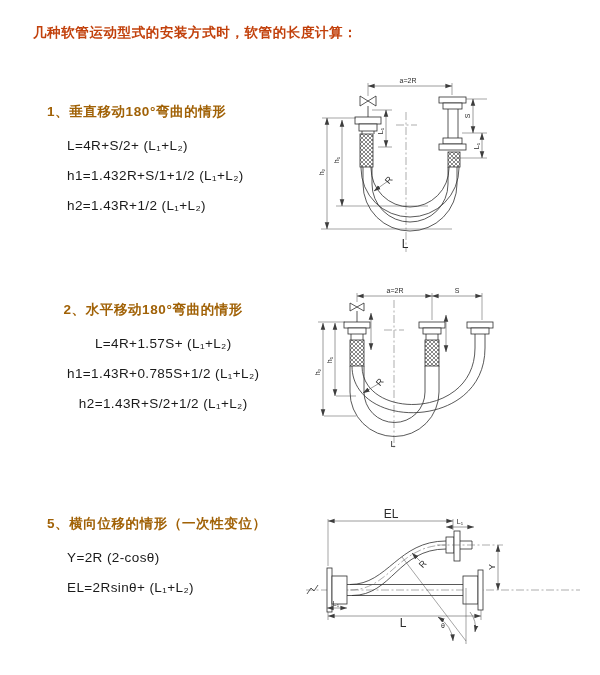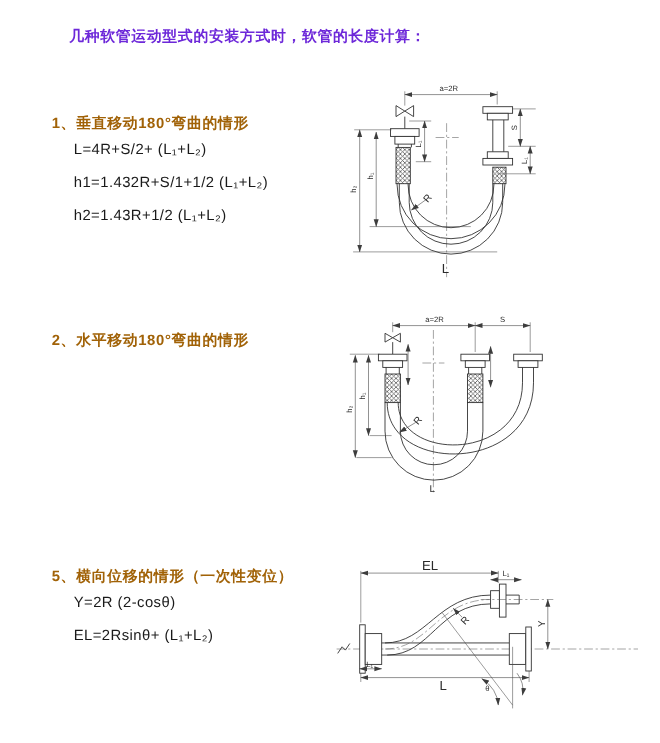--- a/index.html
+++ b/index.html
@@ -9,7 +9,7 @@
   }
   .page-title{
     position:absolute;left:33px;top:24px;font-size:13.5px;font-weight:bold;
-    letter-spacing:0.6px;color:#6d28d9;white-space:nowrap;margin-left:30px;
+    letter-spacing:0.6px;color:#c2410c;white-space:nowrap;
   }
   .section{position:absolute;left:47px;}
   .sec-heading{font-size:13.5px;font-weight:bold;letter-spacing:0.6px;height:18px;color:#a16207;white-space:nowrap;}

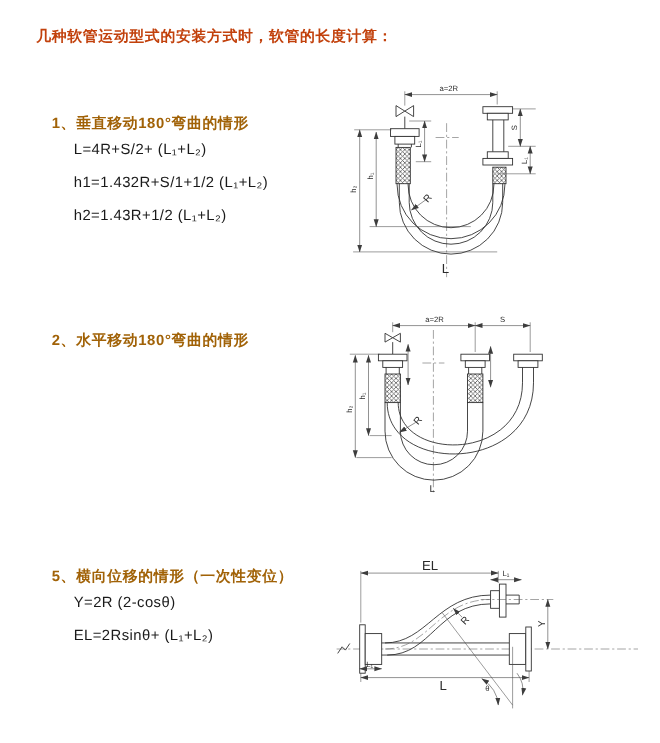--- a/index.html
+++ b/index.html
@@ -13,7 +13,7 @@
   }
   .section{position:absolute;left:47px;}
   .sec-heading{font-size:13.5px;font-weight:bold;letter-spacing:0.6px;height:18px;color:#a16207;white-space:nowrap;}
-  .formulas{margin-top:0;margin-left:20px;}
+  .formulas{margin-top:10px;margin-left:20px;}
   .formula{font-size:13.5px;height:30px;line-height:30px;letter-spacing:0.4px;color:#1a1a1a;white-space:nowrap;}
   #s1{top:103px;} #s2{top:301px;text-align:center;} #s3{top:515px;}
   svg.diagrams{position:absolute;left:0;top:0;}

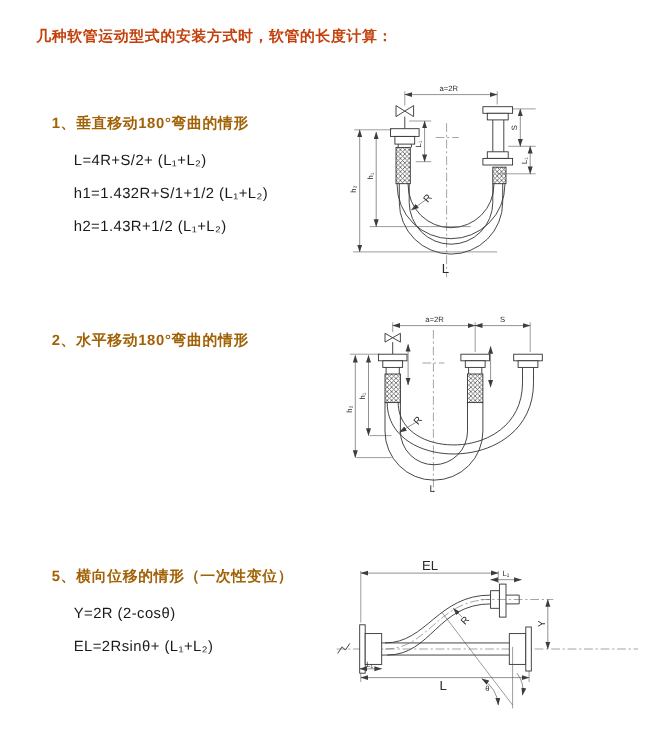--- a/index.html
+++ b/index.html
@@ -45,6 +45,11 @@
 
 <div class="section" id="s2">
   <div class="sec-heading">2、水平移动180°弯曲的情形</div>
+  <div class="formulas">
+    <div class="formula">L=4R+1.57S+ (L₁+L₂)</div>
+    <div class="formula">h1=1.43R+0.785S+1/2 (L₁+L₂)</div>
+    <div class="formula">h2=1.43R+S/2+1/2 (L₁+L₂)</div>
+  </div>
 </div>
 
 <div class="section" id="s3">

